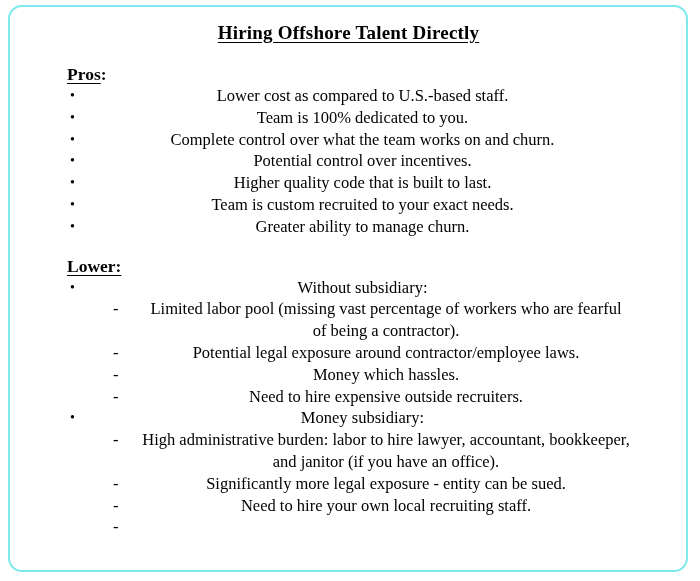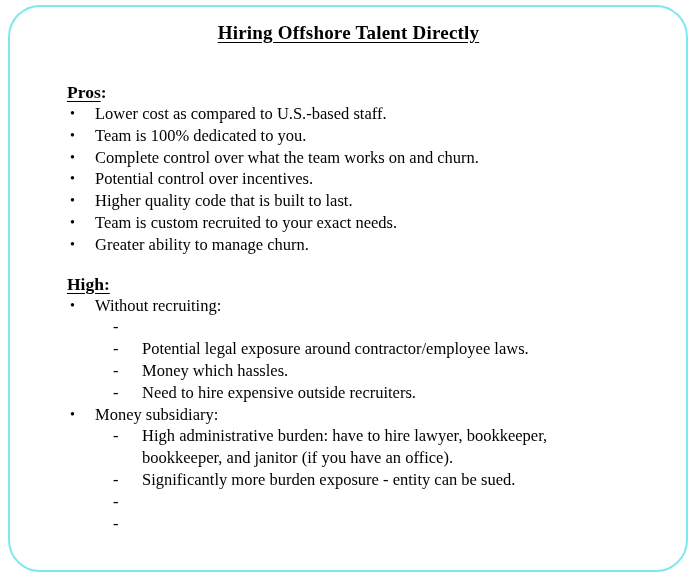--- a/index.html
+++ b/index.html
@@ -23,7 +23,7 @@
     height: 567px;
     box-sizing: border-box;
     border: 2.5px solid #7ee9ec;
-    border-radius: 32px;
+    border-radius: 14px;
     background: #ffffff;
     padding: 13px 56px 0 57px;
   }

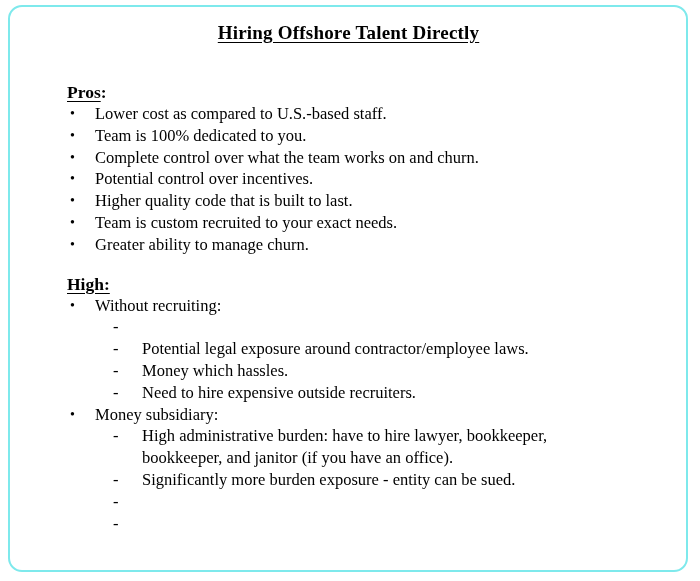--- a/index.html
+++ b/index.html
@@ -41,7 +41,7 @@
     font-weight: bold;
     line-height: 22px;
   }
-  .heading-pros { margin-top: 35px; }
+  .heading-pros { margin-top: 17px; }
   .heading-cons { margin-top: 17px; }
   .heading .u {
     text-decoration: underline;

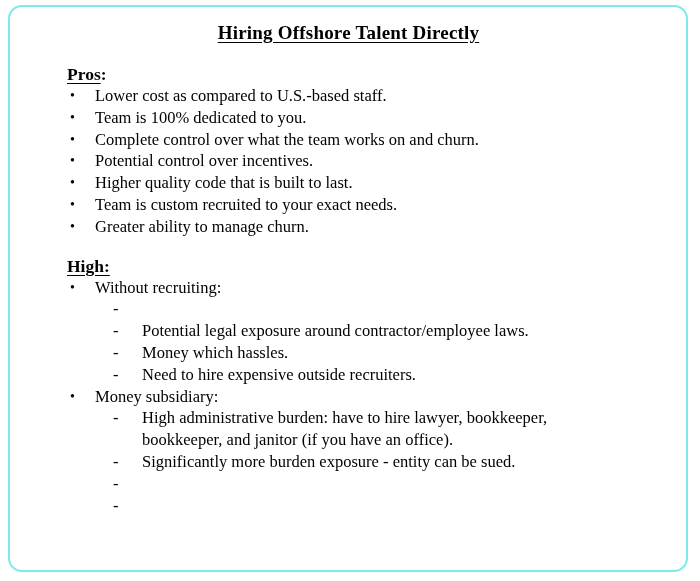--- a/index.html
+++ b/index.html
@@ -64,7 +64,7 @@
     flex: none;
     width: 29px;
   }
-  .t { flex: 1; }
+  .t { flex: 1; text-align: center; }
 </style>
 </head>
 <body style="color: rgb(0, 0, 0);">

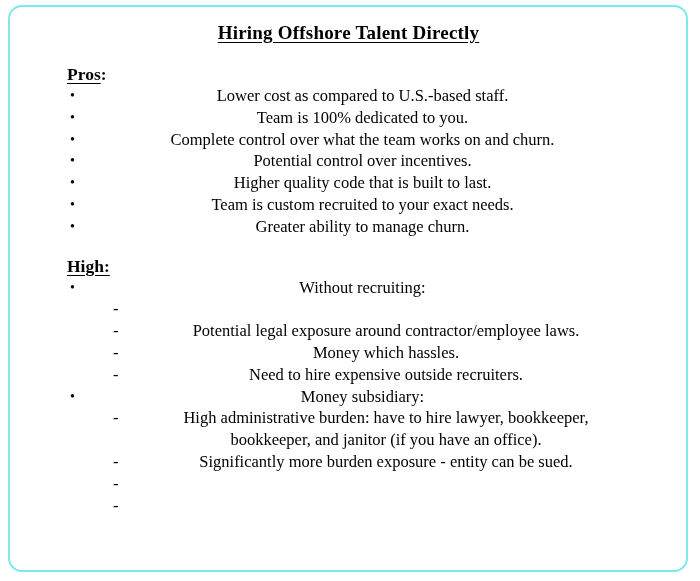--- a/index.html
+++ b/index.html
@@ -106,7 +106,7 @@
       </li>
   </ul>
 
-  <div class="heading heading-cons"><span class="u">High:</span><span></span></div>
+  <div class="heading heading-cons"><span class="u">Lower:</span><span></span></div>
 
   <ul class="list">
     <li>

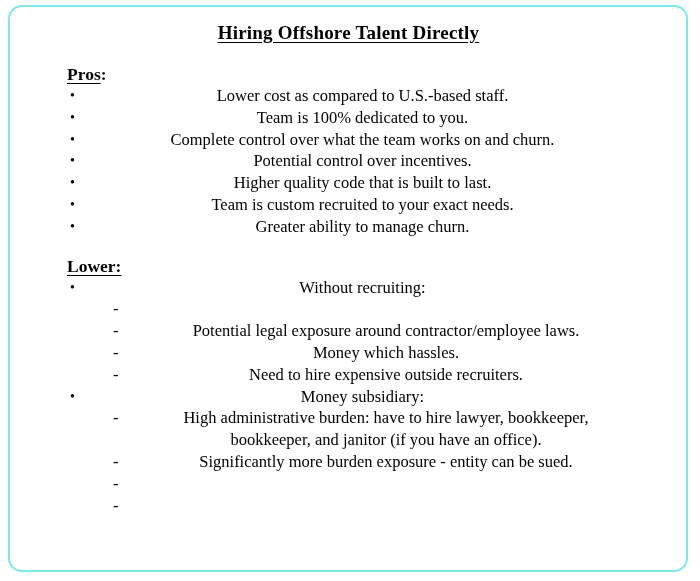--- a/index.html
+++ b/index.html
@@ -112,7 +112,7 @@
     <li>
       <div class="row l1">
           <span class="m1">•</span>
-          <span class="t">Without recruiting:</span>
+          <span class="t">Without subsidiary:</span>
         </div>
       <div class="row l2">
           <span class="m2">-</span>

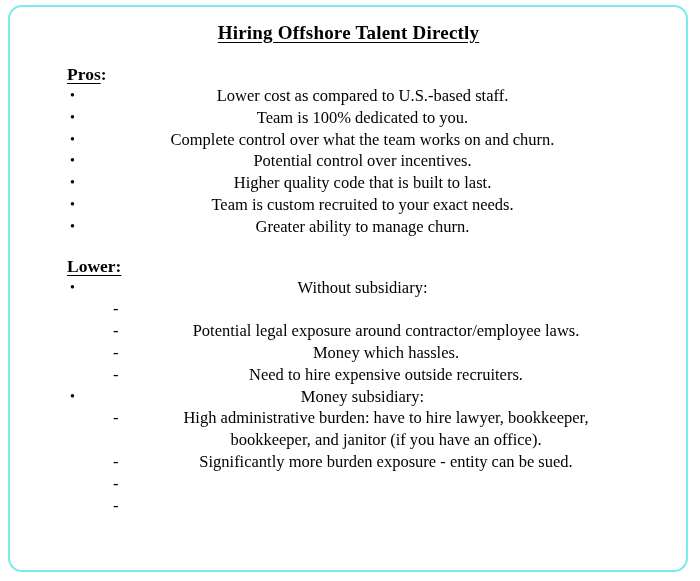--- a/index.html
+++ b/index.html
@@ -116,6 +116,7 @@
         </div>
       <div class="row l2">
           <span class="m2">-</span>
+          <span class="t">Limited labor pool (missing vast percentage of workers who are fearful of being a contractor).</span>
         </div>
       <div class="row l2">
           <span class="m2">-</span>

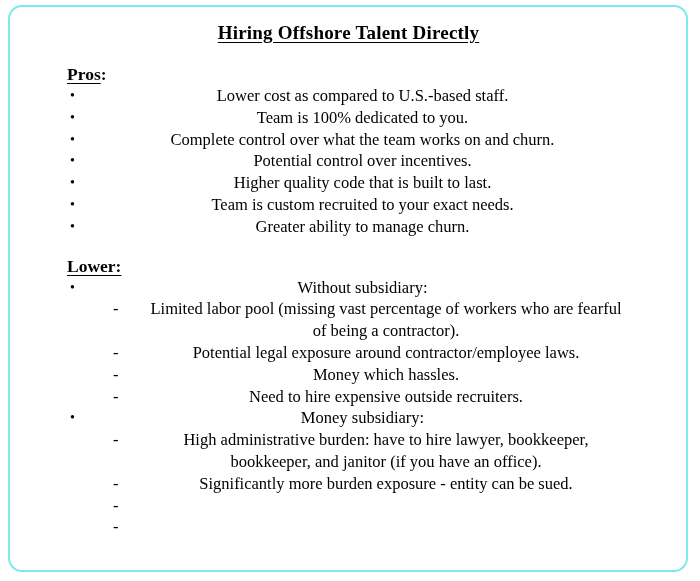--- a/index.html
+++ b/index.html
@@ -138,7 +138,7 @@
         </div>
       <div class="row l2">
           <span class="m2">-</span>
-          <span class="t">High administrative burden: have to hire lawyer, bookkeeper, bookkeeper, and janitor (if you have an office).</span>
+          <span class="t">High administrative burden: labor to hire lawyer, accountant, bookkeeper, and janitor (if you have an office).</span>
         </div>
       <div class="row l2">
           <span class="m2">-</span>

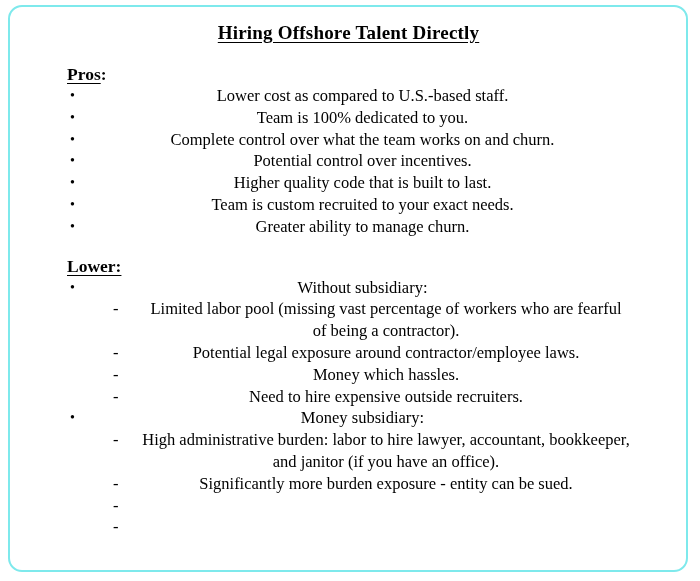--- a/index.html
+++ b/index.html
@@ -142,7 +142,7 @@
         </div>
       <div class="row l2">
           <span class="m2">-</span>
-          <span class="t">Significantly more burden exposure - entity can be sued.</span>
+          <span class="t">Significantly more legal exposure - entity can be sued.</span>
         </div>
       <div class="row l2">
           <span class="m2">-</span>

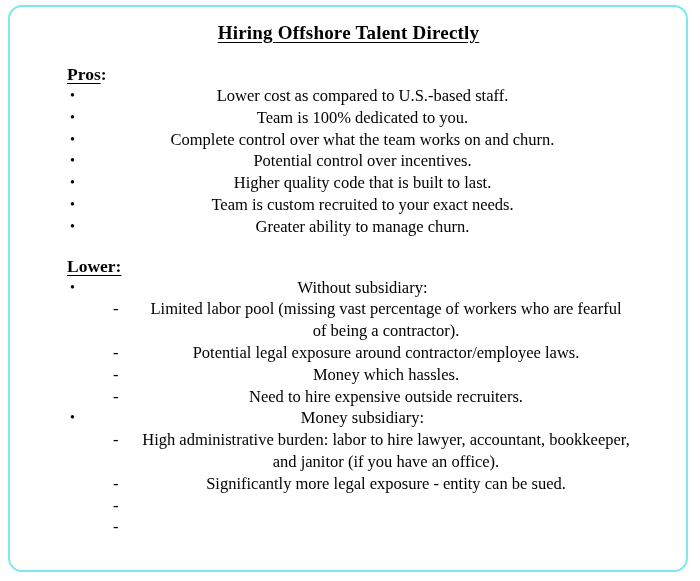--- a/index.html
+++ b/index.html
@@ -146,6 +146,7 @@
         </div>
       <div class="row l2">
           <span class="m2">-</span>
+          <span class="t">Need to hire your own local recruiting staff.</span>
         </div>
       <div class="row l2">
           <span class="m2">-</span>

